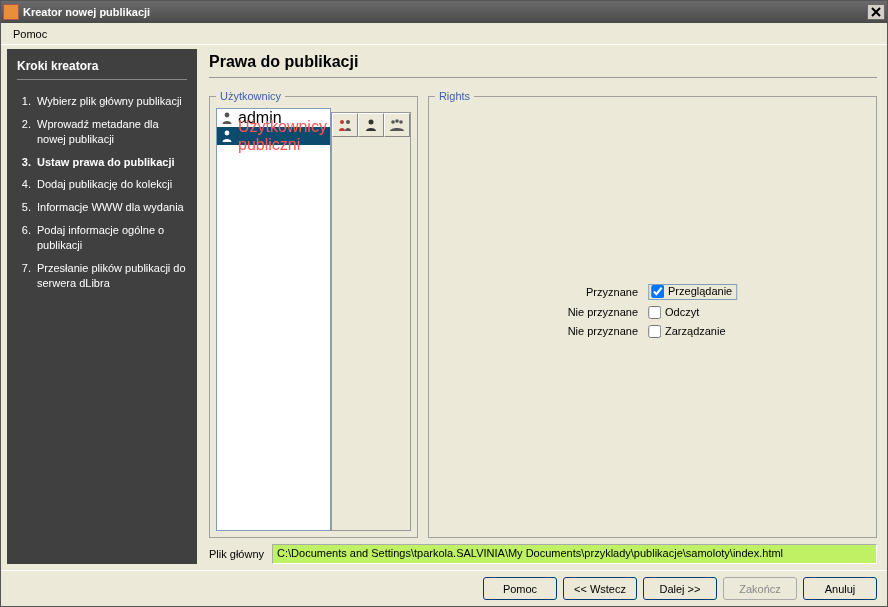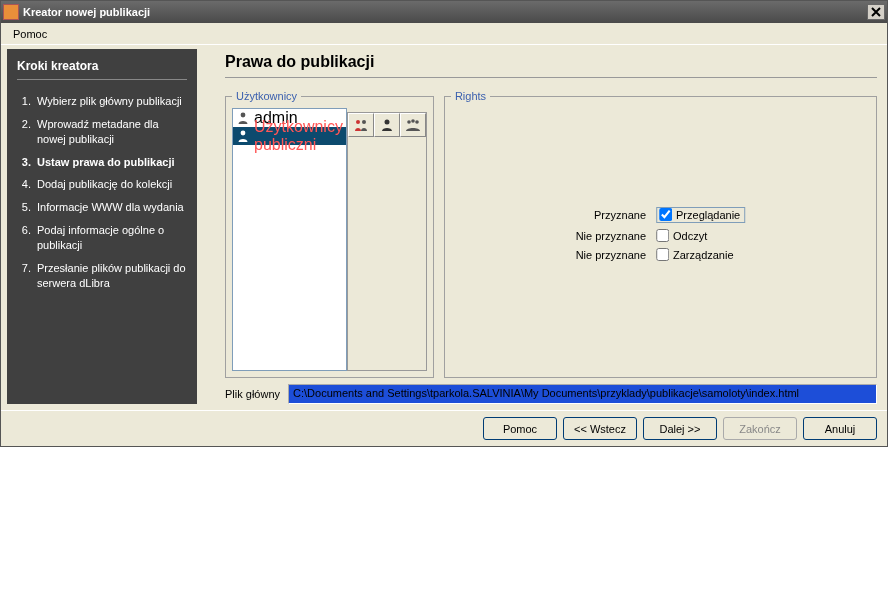--- a/index.html
+++ b/index.html
@@ -4,7 +4,7 @@
 <style>
   * { box-sizing: border-box; }
   html, body { margin: 0; padding: 0; font-family: Tahoma, Arial, sans-serif; font-size: 11px; }
-  .window { width: 888px; height: 447px; background: #ECE9D8; display: flex; flex-direction: column; border: 1px solid #555; }
+  .window { width: 888px; height: 607px; background: #ECE9D8; display: flex; flex-direction: column; border: 1px solid #555; }
   .titlebar { height: 22px; background: linear-gradient(to bottom,#6b6b6b,#4a4a4a); color: #fff; display: flex; align-items: center; padding: 0 2px; }
   .title-icon { width: 16px; height: 16px; background: #e98f3a; margin-right: 4px; display:inline-block; border:1px solid #a55; }
   .titlebar-text { flex: 1; font-weight: bold; font-size: 11px; }

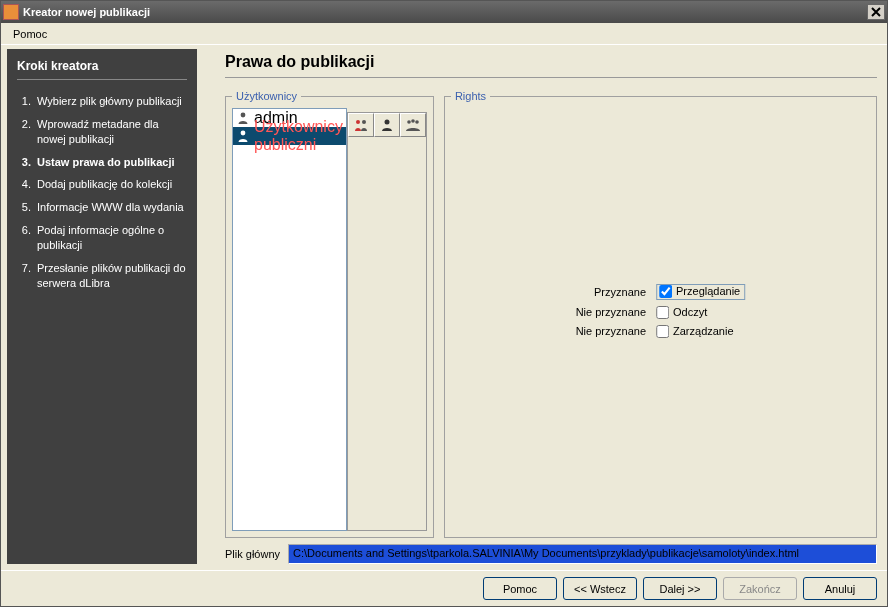--- a/index.html
+++ b/index.html
@@ -11,7 +11,7 @@
   .close-btn { width: 18px; height: 16px; background: #d4d0c8; border:1px solid #666; color:#000; display:flex; align-items:center; justify-content:center; font-family: Arial; font-size:11px; font-weight:bold; cursor:pointer; }
   .menubar { height: 22px; background: #ECE9D8; border-bottom: 1px solid #fff; display:flex; align-items:center; padding: 0 6px; }
   .menubar-item { padding: 2px 6px; cursor:pointer; }
-  .body { flex: 1; display: flex; padding: 4px 6px 6px 6px; gap: 24px; min-height:0; }
+  .body { flex: 1; display: flex; padding: 4px 6px 6px 6px; gap: 8px; min-height:0; }
   .sidebar { width: 190px; background: #404040; color: #fff; padding: 10px 10px; }
   .sidebar-title { font-weight: bold; font-size: 12px; border-bottom: 1px solid #888; padding-bottom: 6px; margin-bottom: 10px; }
   .steps { list-style: none; padding: 0; margin: 0; }

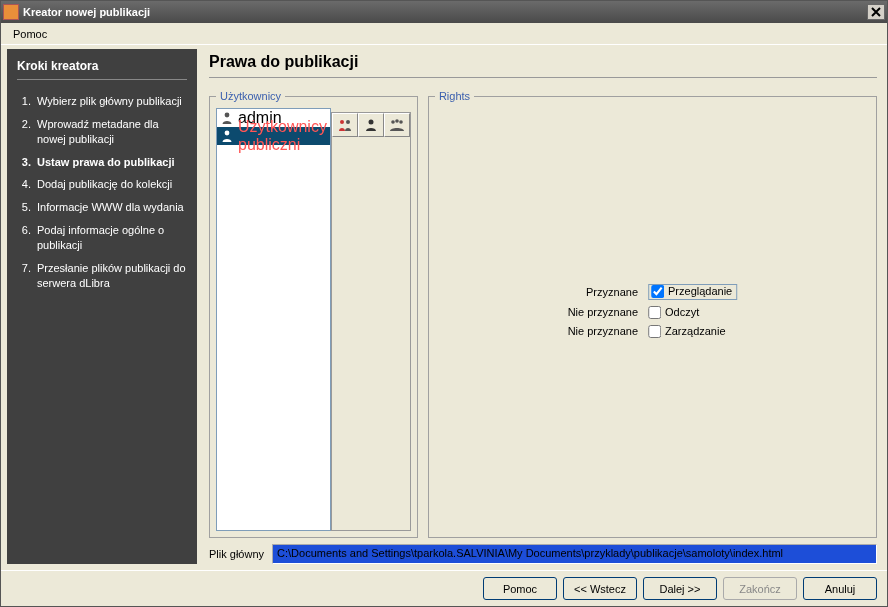--- a/index.html
+++ b/index.html
@@ -40,7 +40,7 @@
   input[type=checkbox]{ margin:0; width:13px; height:13px; }
   .footer-row { display:flex; align-items:center; gap:8px; padding: 6px 4px 0 4px; }
   .main-file-label { white-space:nowrap; }
-  .main-file-field { flex:1; background:#1d4ed8; border:1px inset #fff; padding:2px 4px; font-size:11px; height:20px; overflow:hidden; text-overflow:ellipsis; white-space:nowrap; }
+  .main-file-field { flex:1; background:#bef264; border:1px inset #fff; padding:2px 4px; font-size:11px; height:20px; overflow:hidden; text-overflow:ellipsis; white-space:nowrap; }
   .buttonbar { height:36px; display:flex; justify-content:flex-end; align-items:center; gap:6px; padding: 0 10px; border-top:1px solid #fff; }
   .btn { min-width:74px; height:23px; background:#ECE9D8; border:1px solid #003c74; border-radius:3px; font-size:11px; padding:0 10px; cursor:pointer; }
   .btn:disabled { color:#888; border-color:#aaa; cursor:default; }

